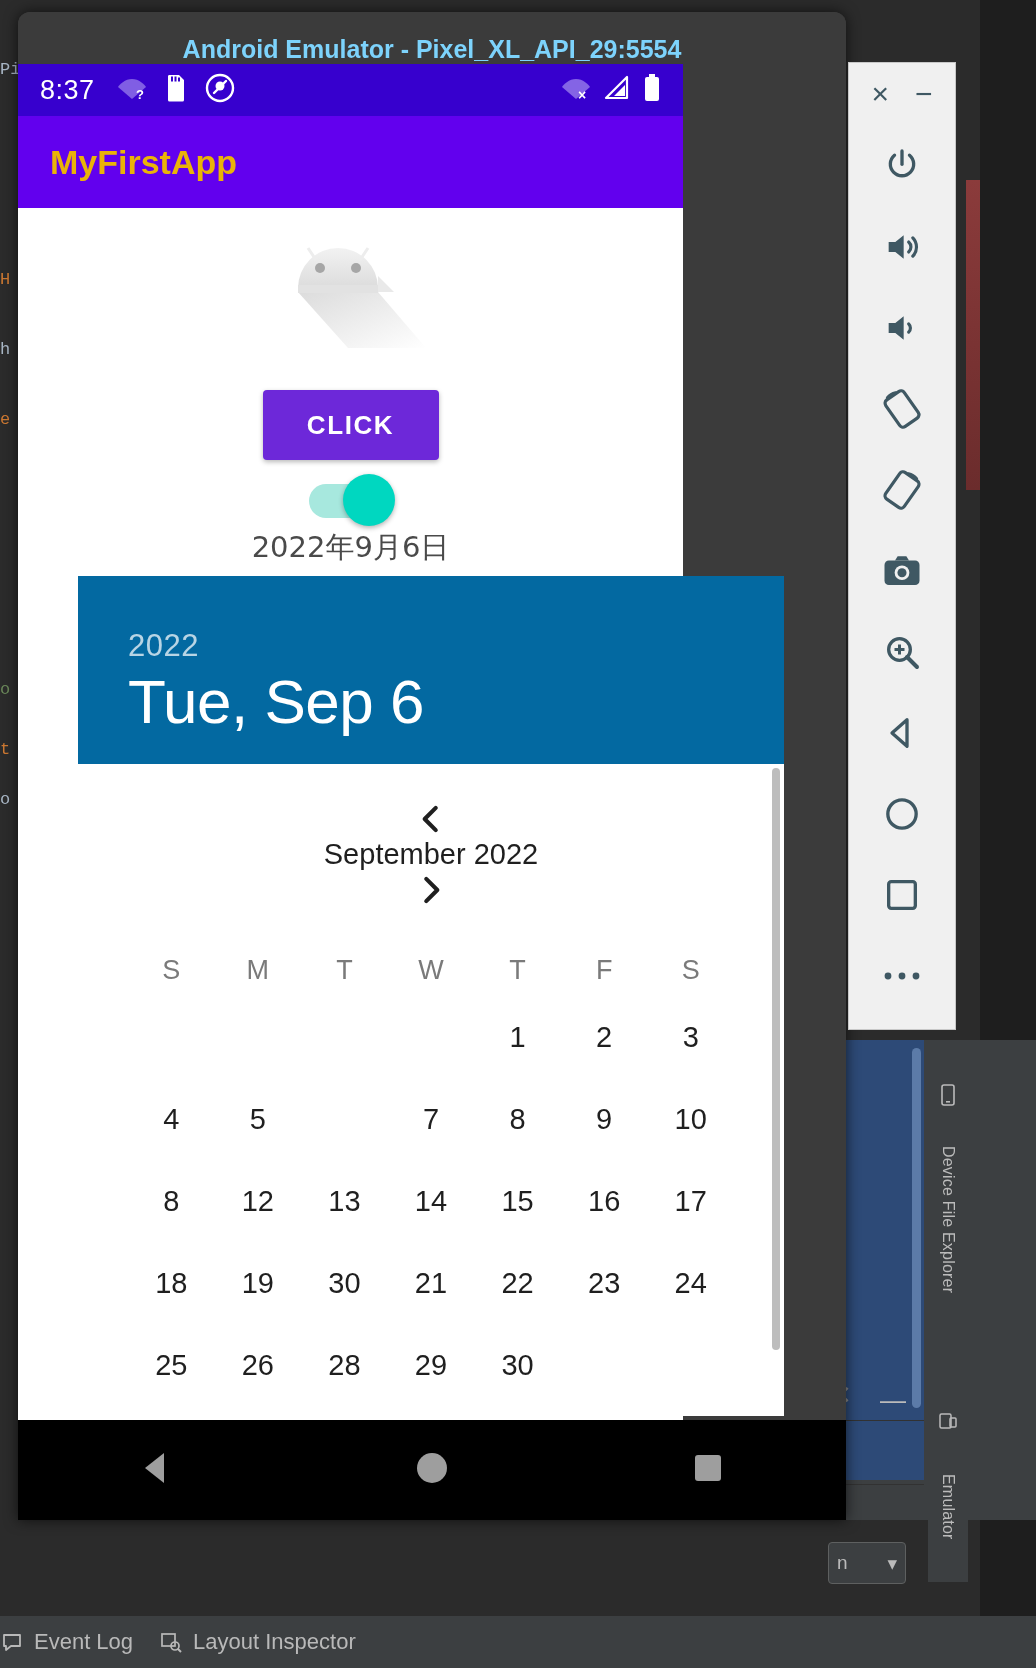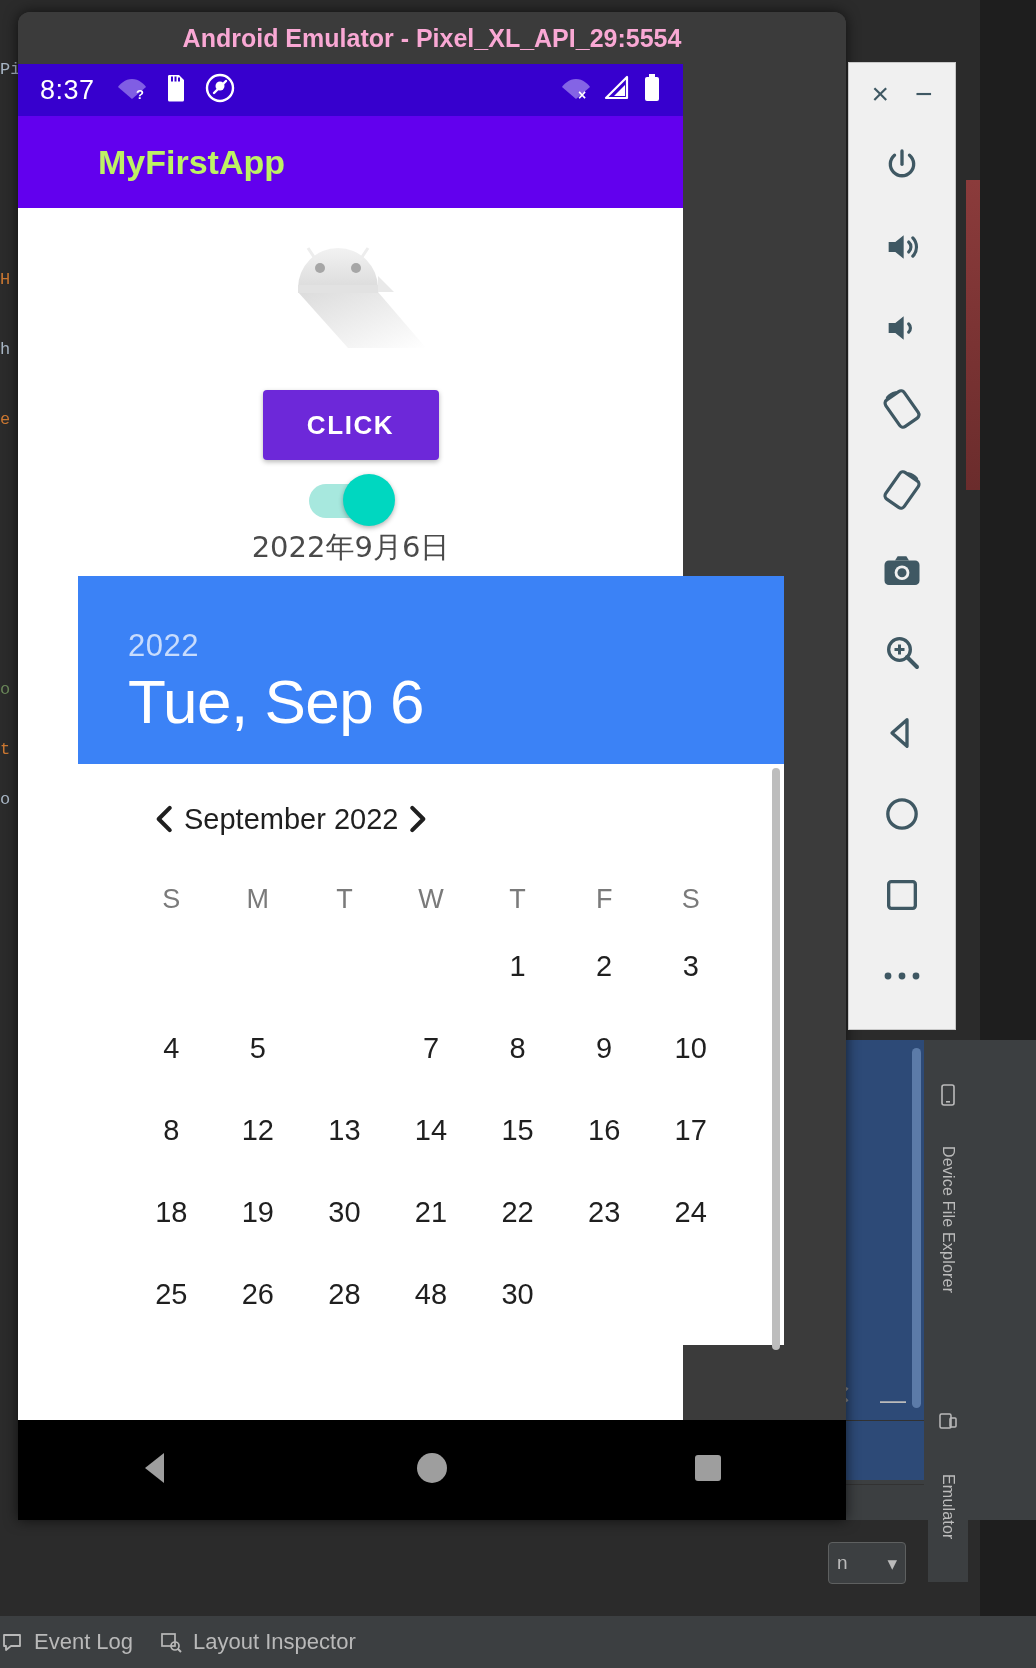--- a/index.html
+++ b/index.html
@@ -75,8 +75,8 @@
     overflow: hidden;
   }
   .emu-titlebar {
-    height: 52px; background: #3b3b3b; color: #f9a8d4;
-    display: flex; align-items: center; justify-content: center;
+    height: 52px; background: #3b3b3b; color: #7dd3fc;
+    display: flex; align-items: flex-end; justify-content: center;
     font-size: 25px; font-weight: bold;
   }
 

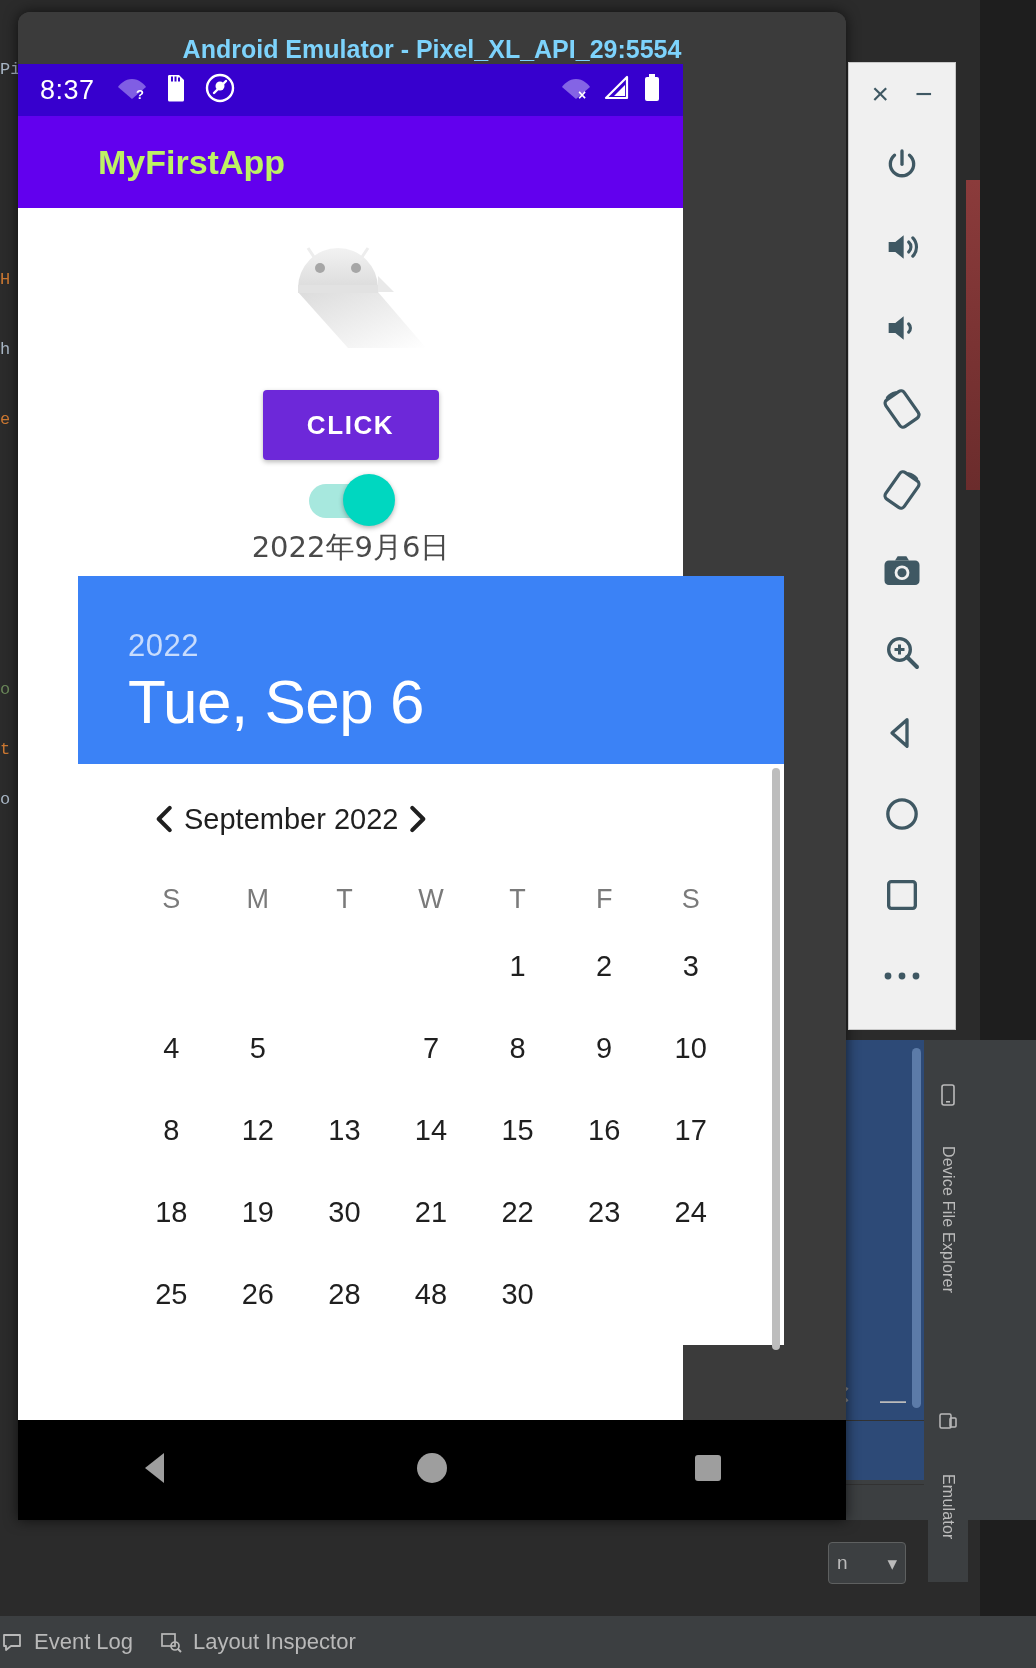--- a/index.html
+++ b/index.html
@@ -103,7 +103,7 @@
     height: 92px; background: #6200ee; display: flex; align-items: center;
     padding-left: 32px;
   }
-  .appbar-title { color: #bef264; font-size: 34px; font-weight: bold; margin-left: 48px; }
+  .appbar-title { color: #eab308; font-size: 34px; font-weight: bold; }
 
   
   .app-content { background: #ffffff; height: 1212px; position: relative; }

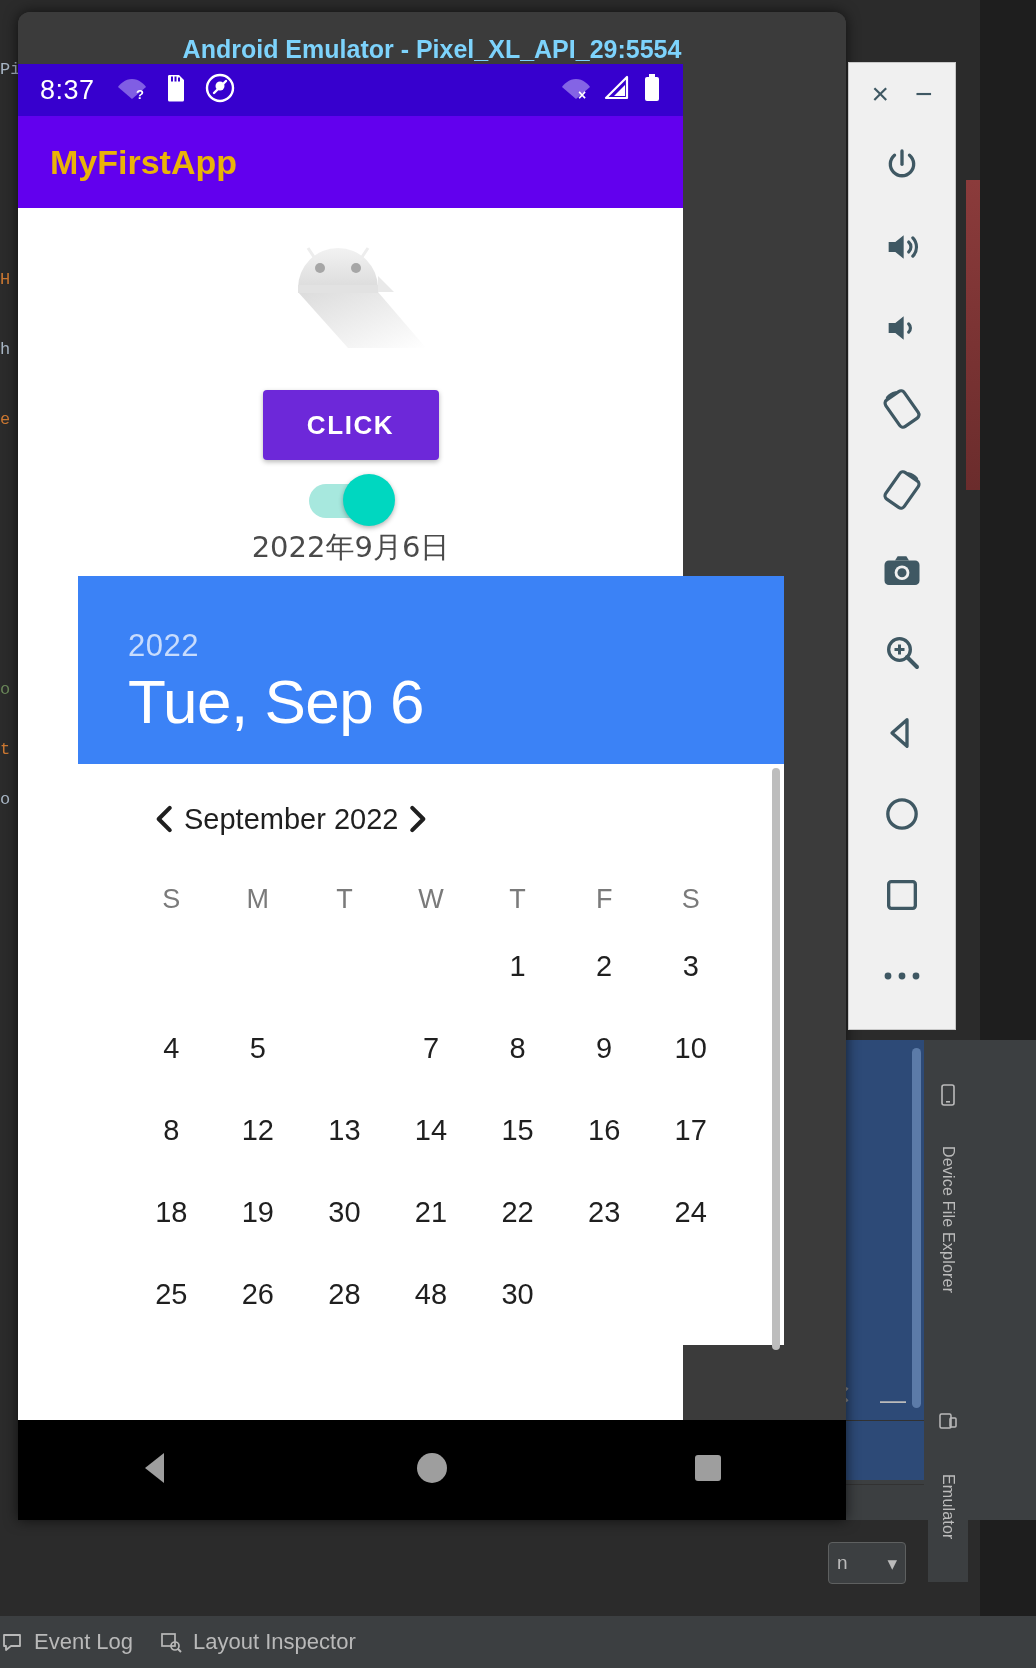--- a/index.html
+++ b/index.html
@@ -149,7 +149,7 @@
     background: #ffffff;
   }
   .dp-header {
-    background: #3b82f6; padding: 26px 50px 30px 50px; height: 188px;
+    background: #0369a1; padding: 26px 50px 30px 50px; height: 188px;
   }
   .dp-year {
     color: rgba(255,255,255,0.72); font-size: 31px; letter-spacing: .5px;

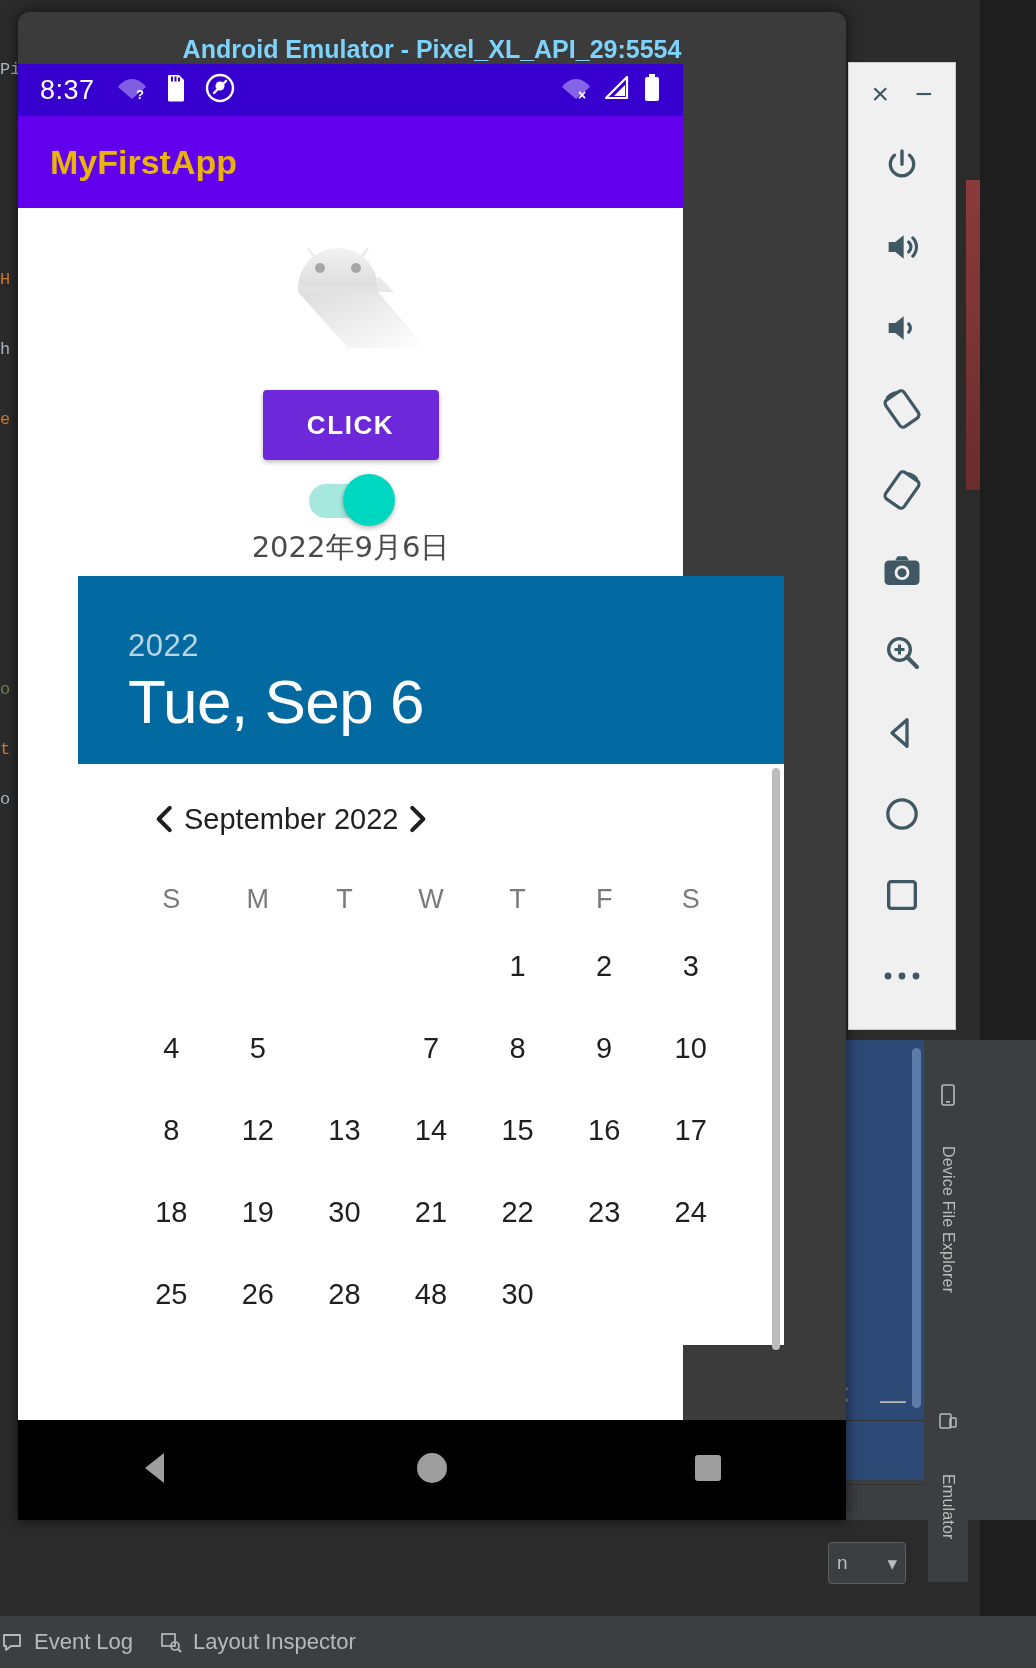--- a/index.html
+++ b/index.html
@@ -162,8 +162,9 @@
 
   .dp-body { position: relative; padding: 0 0 10px 0; }
   .dp-month-row {
-    display: flex; align-items: center; justify-content: flex-start;
+    display: flex; align-items: center; justify-content: space-between;
     padding: 36px 68px 10px 68px;
+    flex-direction: column;
   }
   .dp-month-label { font-size: 29px; color: #1f1f1f; font-weight: 500; }
   .chev { width: 38px; height: 38px; cursor: pointer; }

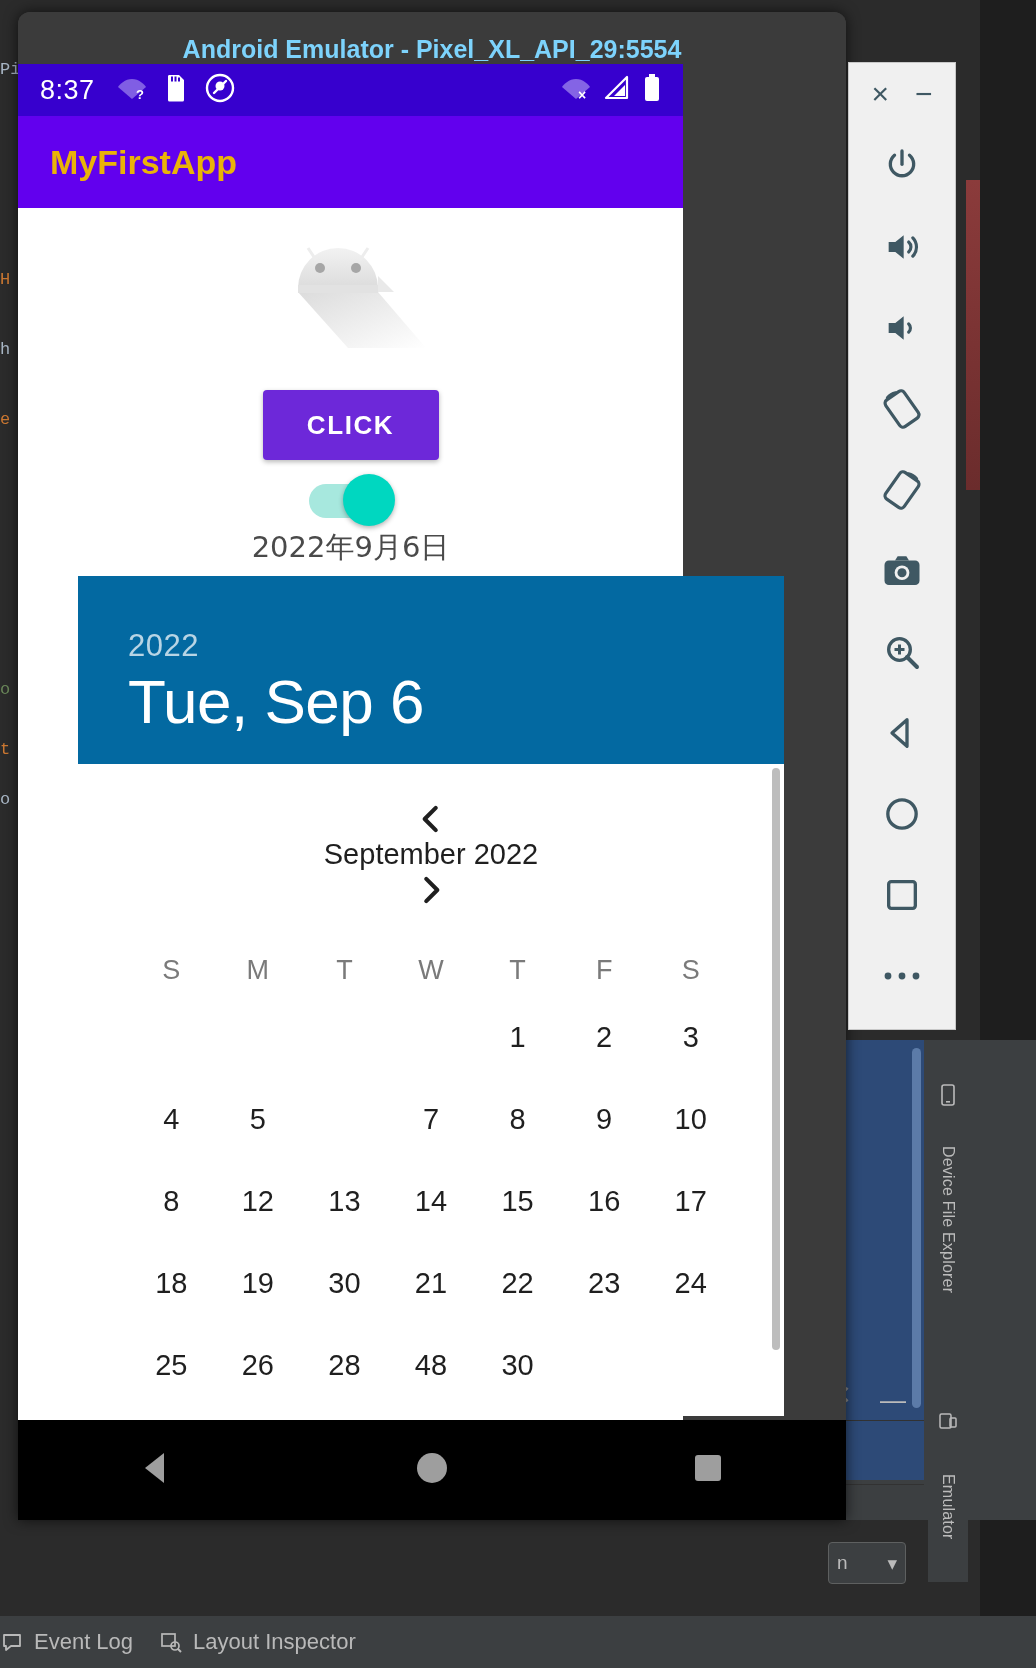--- a/index.html
+++ b/index.html
@@ -503,7 +503,7 @@
                 <span>28</span>
               </div>
               <div class="dp-cell">
-                <span>48</span>
+                <span>29</span>
               </div>
               <div class="dp-cell">
                 <span>30</span>

